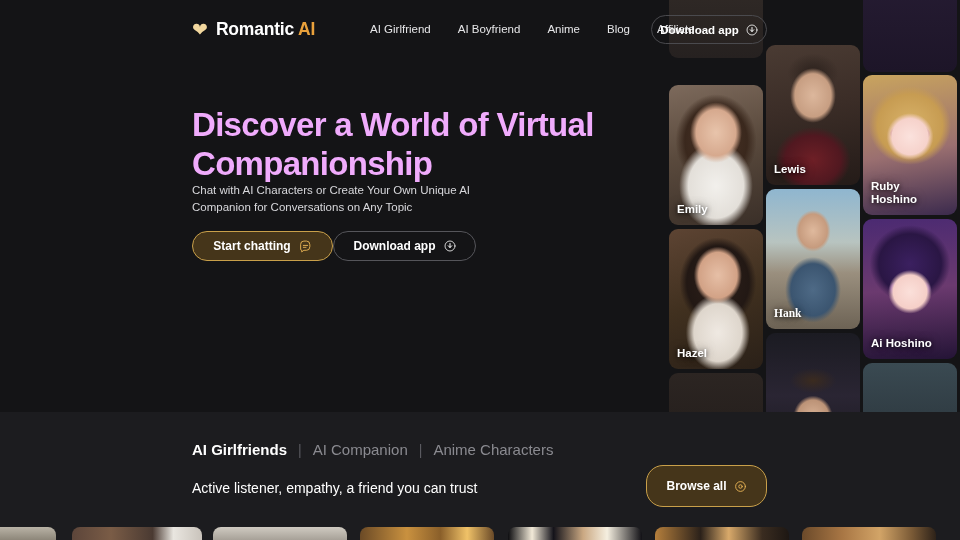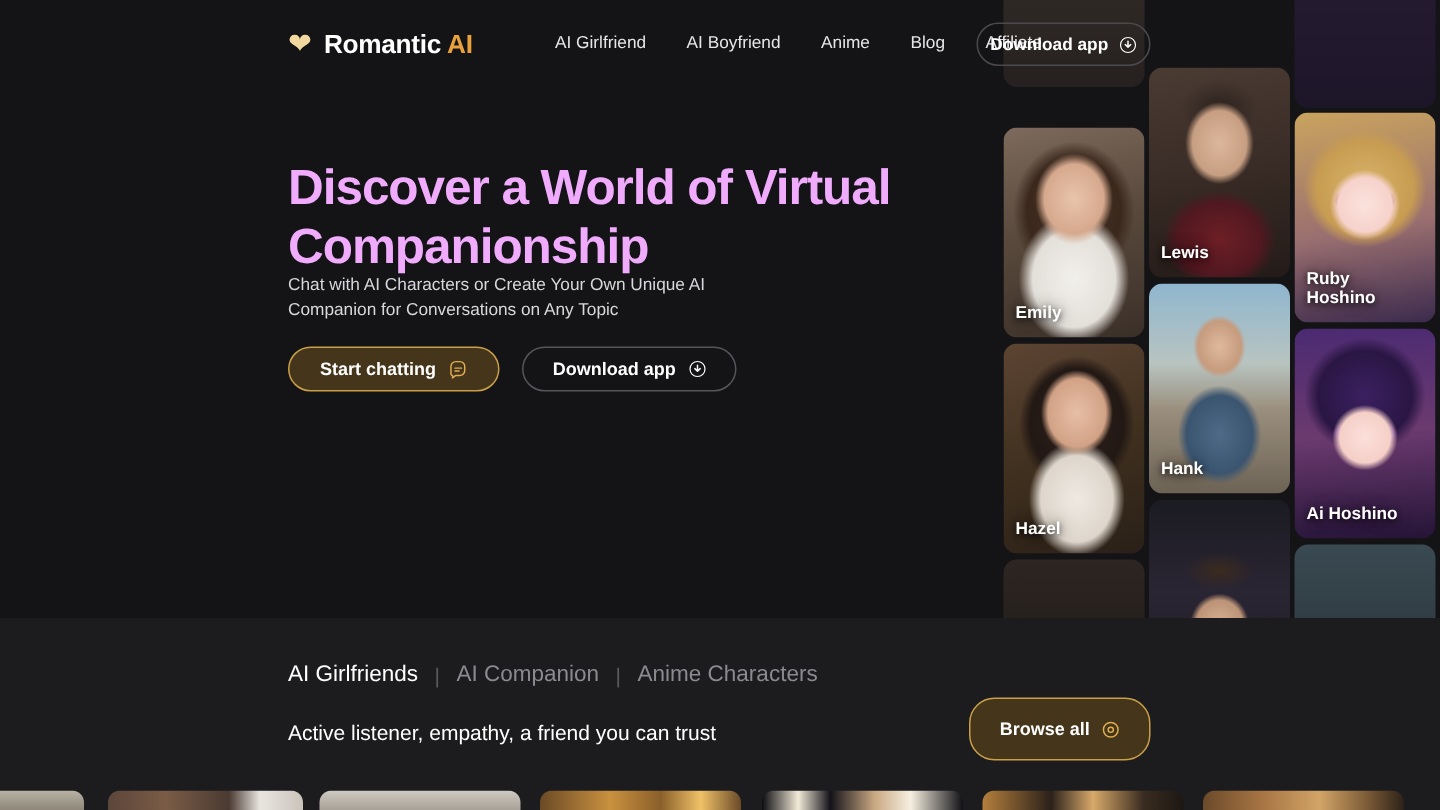--- a/index.html
+++ b/index.html
@@ -67,7 +67,7 @@
     font-size:11.5px; line-height:1.5; color:#d8d8dc;
   }
 
-  .hero-ctas { position:absolute; left:192px; top:231px; display:flex; gap:15px; }
+  .hero-ctas { position:absolute; left:192px; top:231px; display:flex; }
   .btn {
     height:30px; border-radius:17px;
     display:flex; align-items:center; justify-content:center; gap:8px;

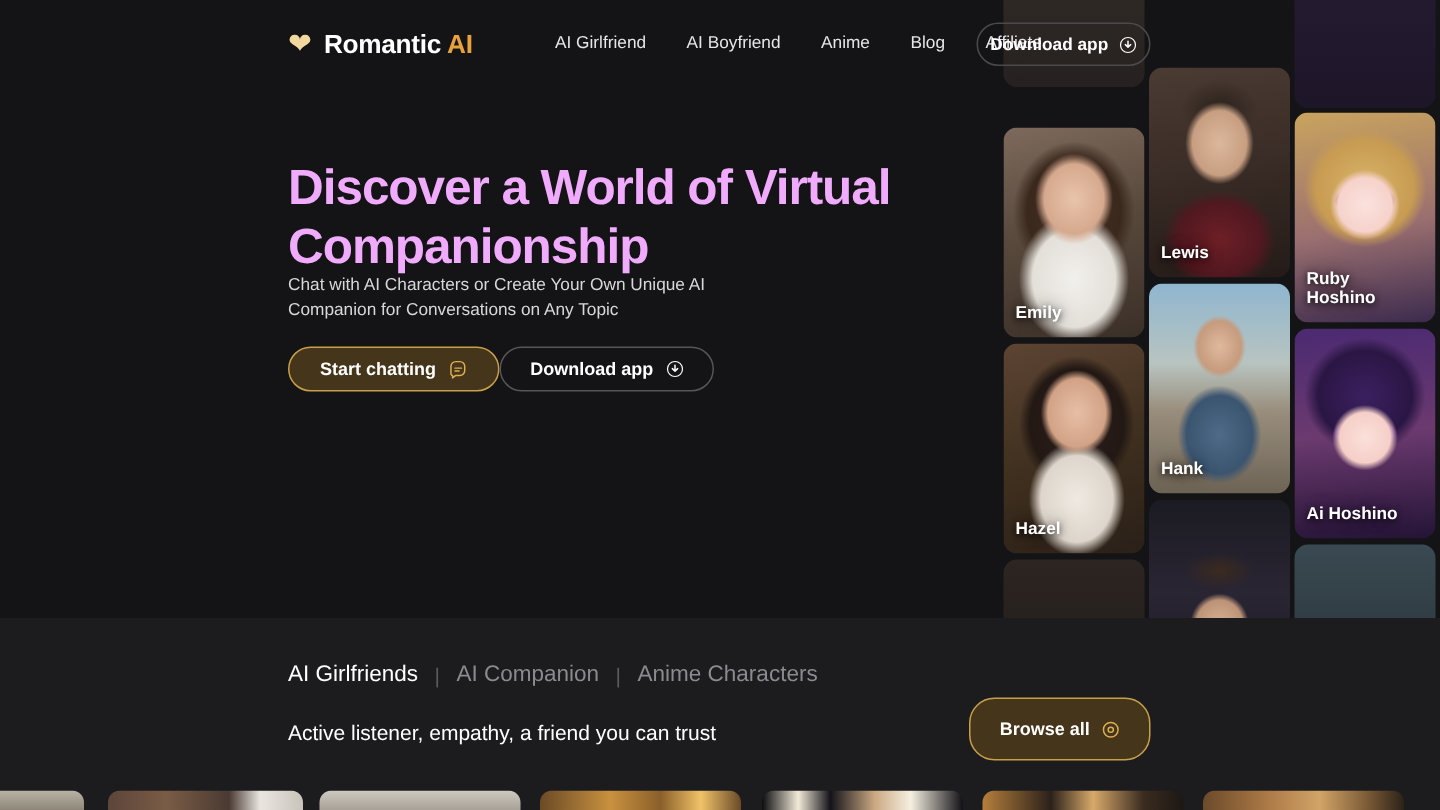--- a/index.html
+++ b/index.html
@@ -124,7 +124,7 @@
   .p-hank   { background:
       radial-gradient(ellipse 22px 26px at 50% 30%, #dfb99d 0%, #c69b7e 65%, rgba(0,0,0,0) 80%),
       radial-gradient(ellipse 34px 40px at 50% 72%, #4e6a86 0%, #3b5570 65%, rgba(0,0,0,0) 82%),
-      linear-gradient(180deg,#8fb6cf 0%,#b8c4c0 38%,#9a8f7e 60%,#6d6355 100%); }
+      linear-gradient(180deg,#8fb6cf 0%,#b8c4c0 38%,#9a8f7e 60%,#6d6355 100%); font-family: Liberation Serif, serif; }
   .p-ruby   { background:
       radial-gradient(ellipse 30px 30px at 50% 44%, #fbe2dd 0%, #f6d2cb 60%, rgba(0,0,0,0) 78%),
       radial-gradient(circle 7px at 36% 42%, #a8283f 0%, #7d1c30 70%, rgba(0,0,0,0) 100%),

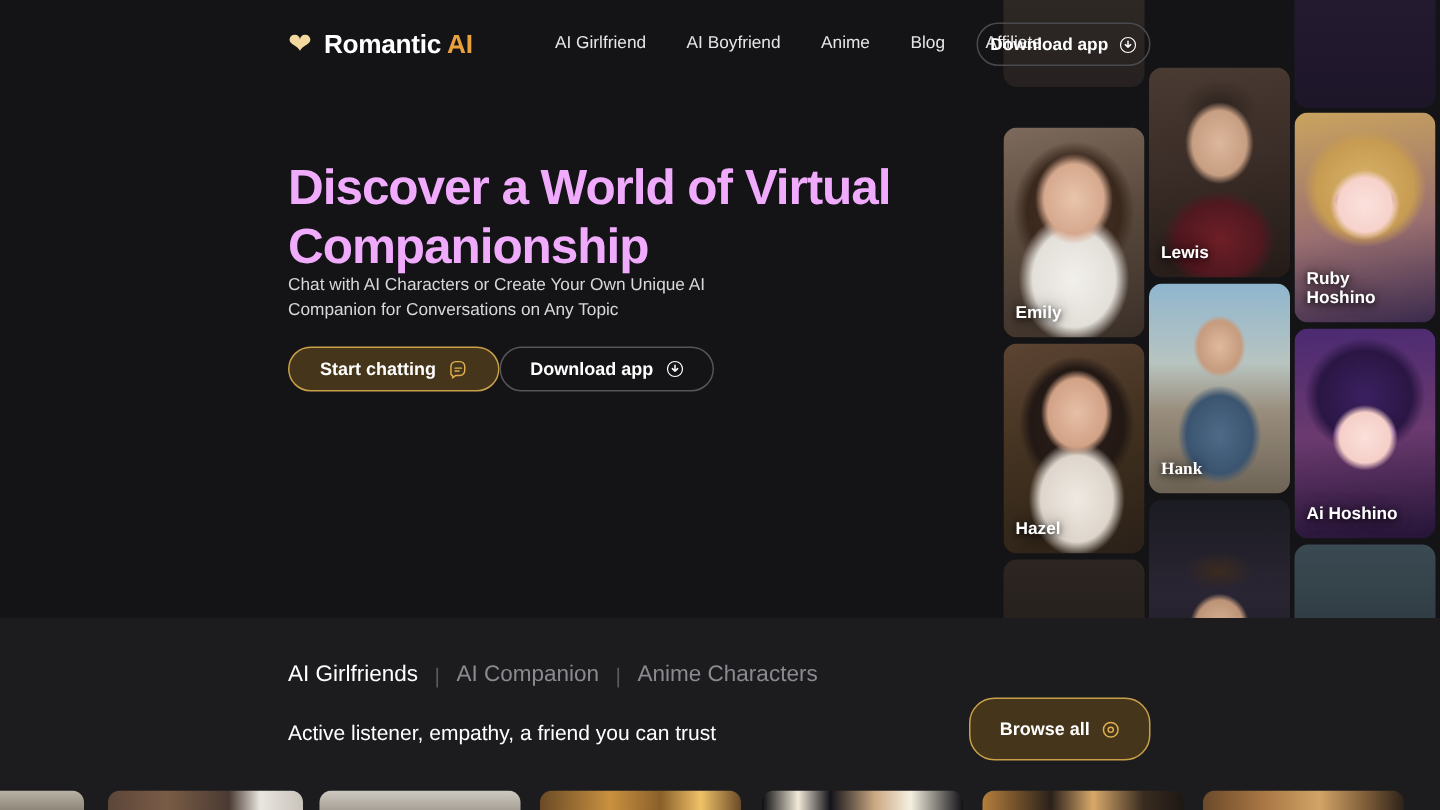--- a/index.html
+++ b/index.html
@@ -158,7 +158,7 @@
   .cat {
     font-size:15px; color:#8a8a90; cursor:pointer; white-space:nowrap;
   }
-  .cat.active { color:#ffffff; font-weight:normal; }
+  .cat.active { color:#ffffff; font-weight:bold; }
   .cat-div { color:#5a5a60; font-size:14px; }
 
   .lower-sub {

